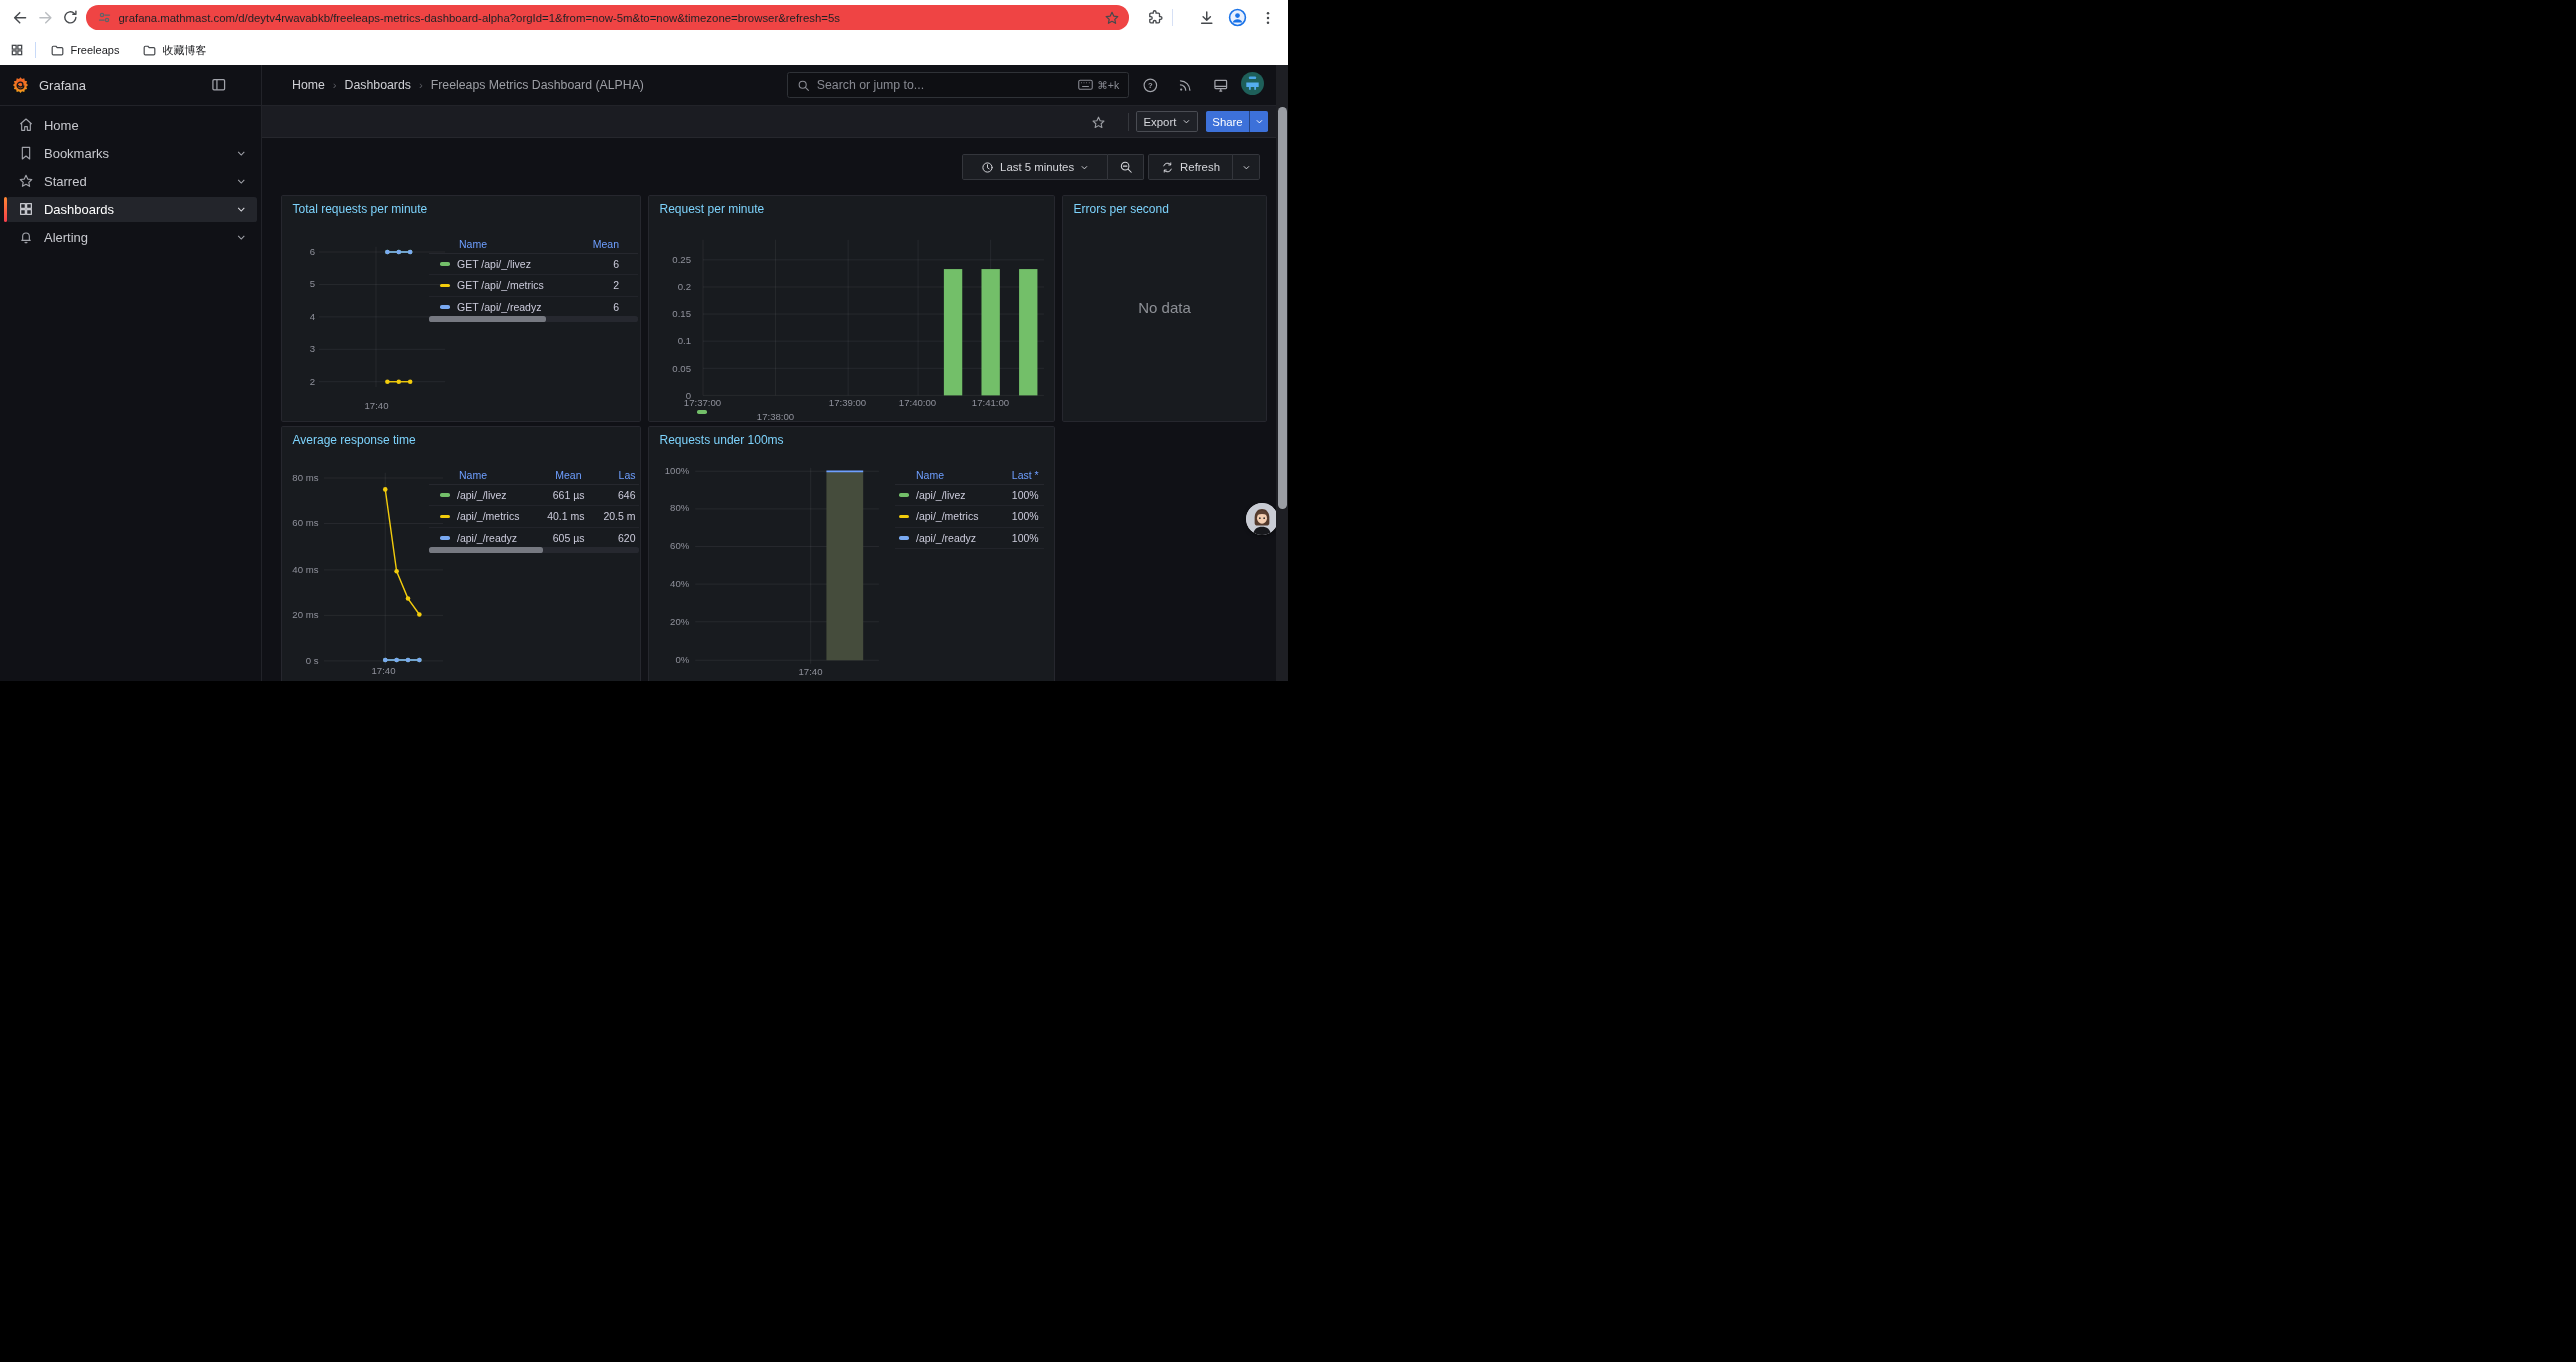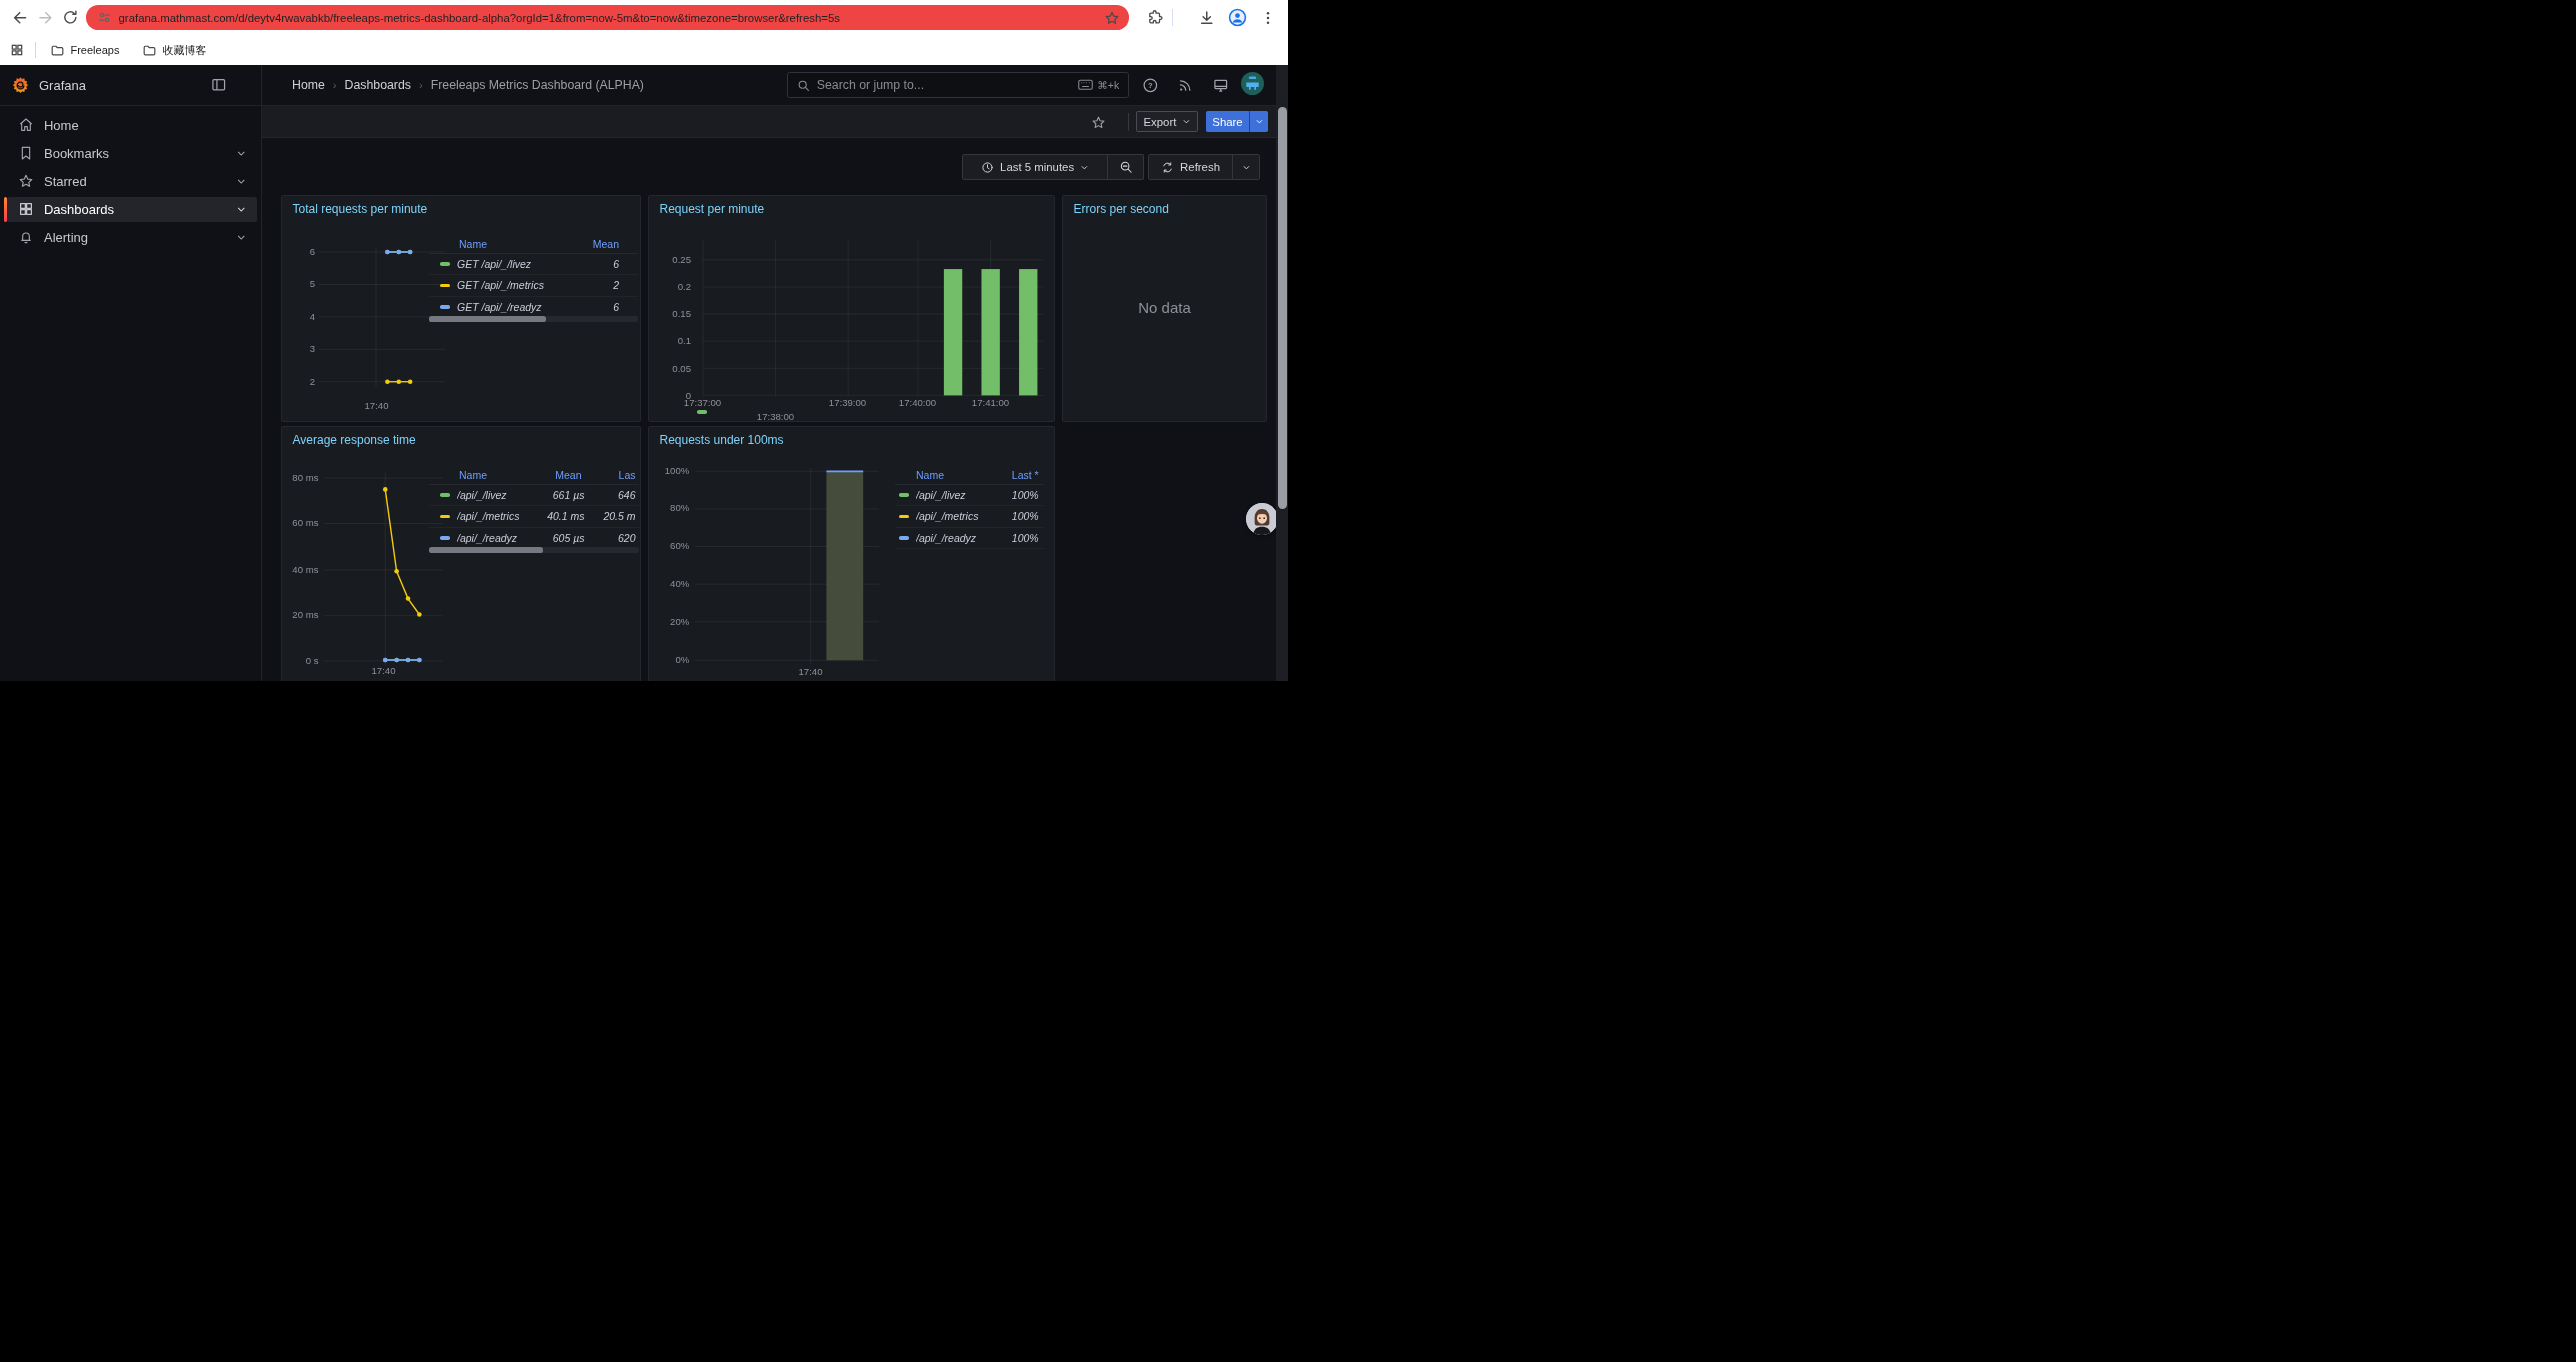--- a/index.html
+++ b/index.html
@@ -51,7 +51,7 @@
   .tick.c{text-align:center;}
   .gtable{position:absolute;font-size:10.5px;color:#CCCCDC;}
   .gt-head{display:flex;align-items:center;height:17.5px;border-bottom:0.9px solid #26282E;color:#6E9FFF;font-weight:500;}
-  .gt-row{display:flex;align-items:center;height:20.6px;border-bottom:0.9px solid #22242A;font-style:italic;}
+  .gt-row{display:flex;align-items:center;height:20.6px;border-bottom:0.9px solid #22242A;}
   .chip{width:10.5px;height:3.5px;border-radius:1.8px;margin:0 7px 0 10.5px;flex:none;}
   .gt-name{flex:1;white-space:nowrap;overflow:hidden;}
   .gt-val{text-align:right;white-space:nowrap;}

